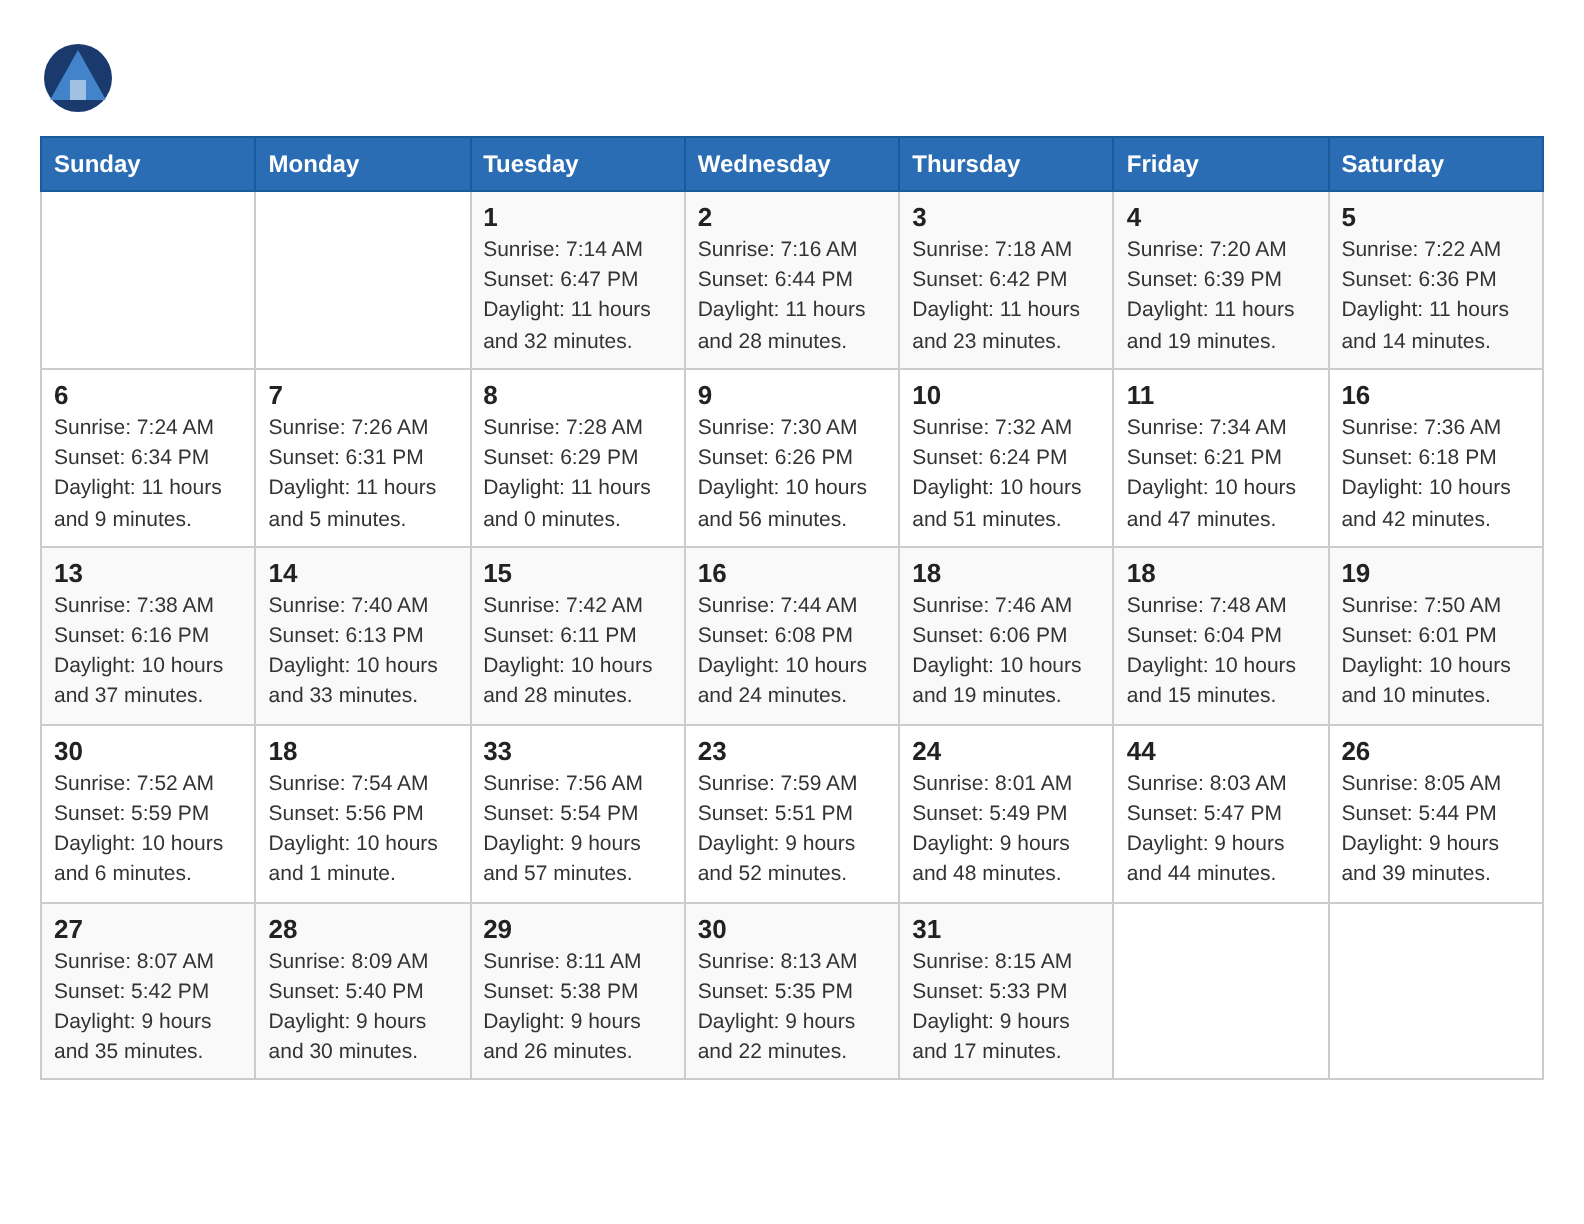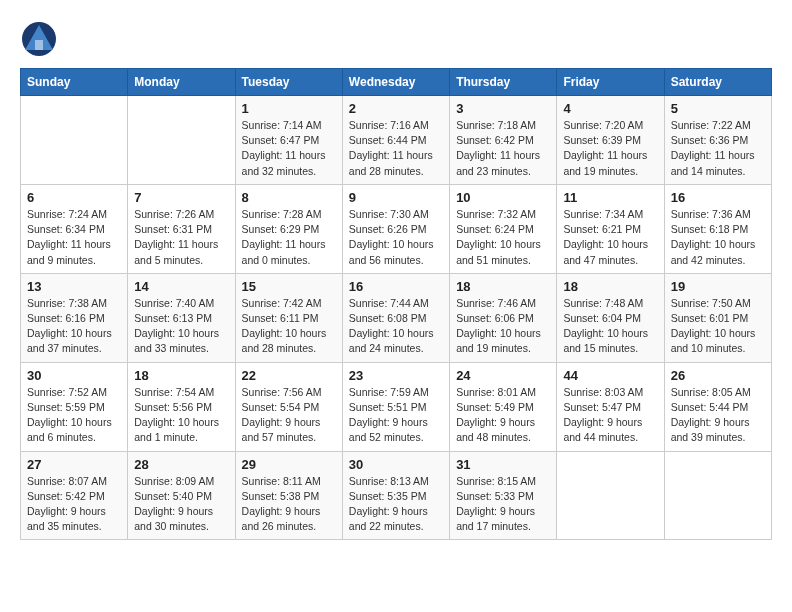--- a/index.html
+++ b/index.html
@@ -290,7 +290,7 @@
         </div>
         </td>
         <td>
-          <span class="day-num">22</span>
+          <span class="day-num">33</span>
         <div class="day-detail">
           Sunrise: 7:56 AM<br>
           Sunset: 5:54 PM<br>

